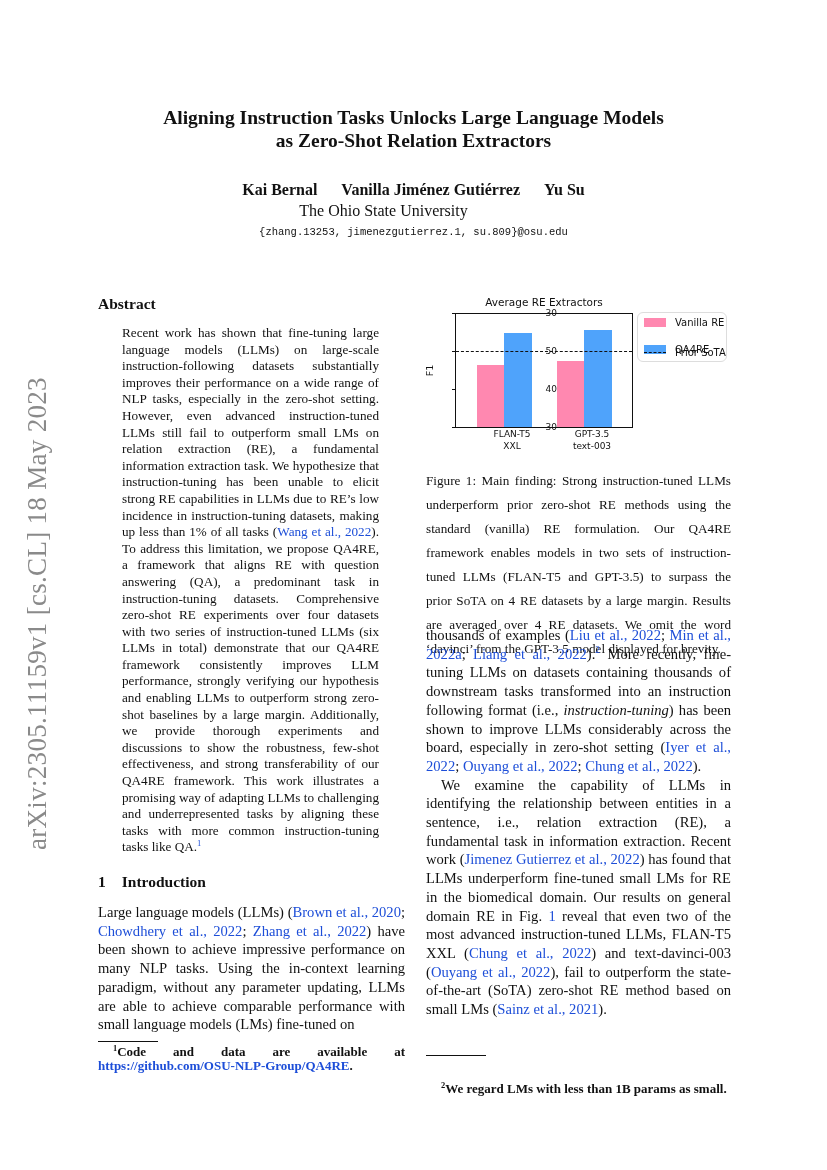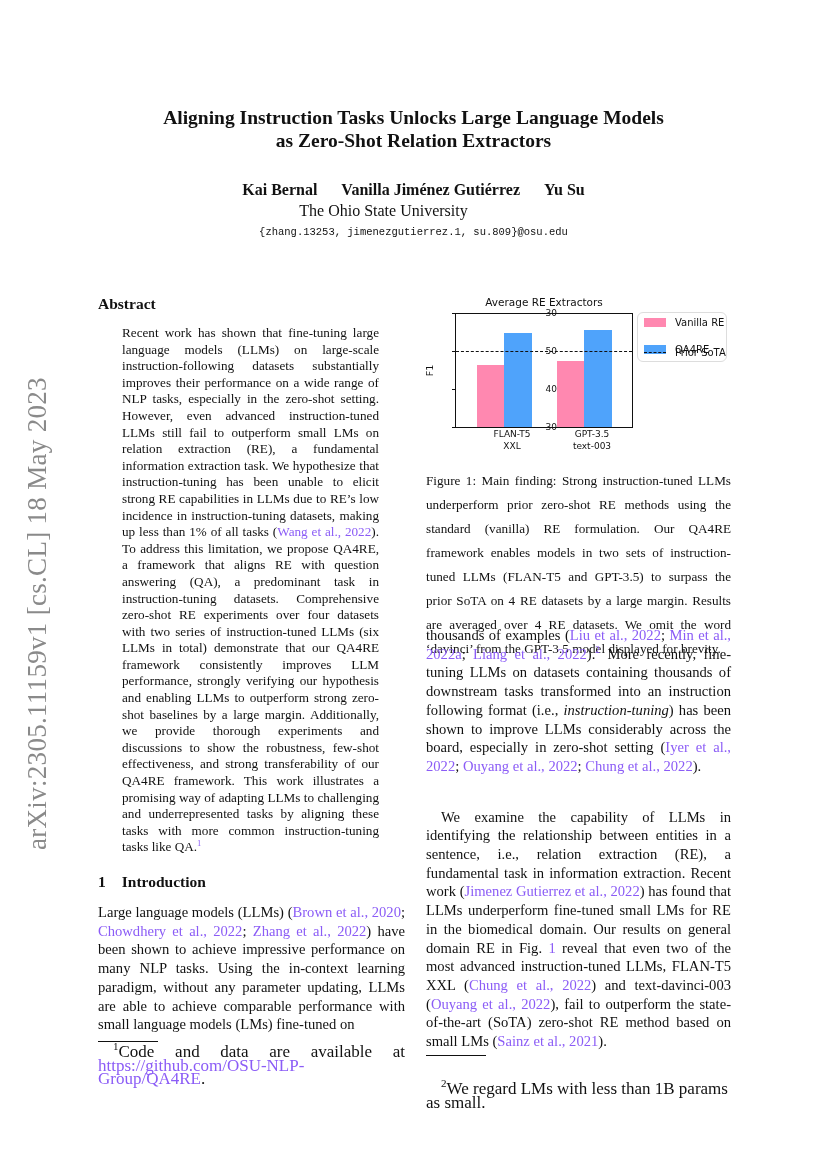--- a/index.html
+++ b/index.html
@@ -8,7 +8,7 @@
     font-family: "Liberation Serif", "DejaVu Serif", serif; color: #111;
   }
   .abs { position: absolute; }
-  .link { color: #8b5cf6; }
+  .link { color: #1d4ed8; }
   .title {
     left: 0; width: 827px; top: 106px; text-align: center;
     font-weight: bold; font-size: 19.5px; line-height: 23px;

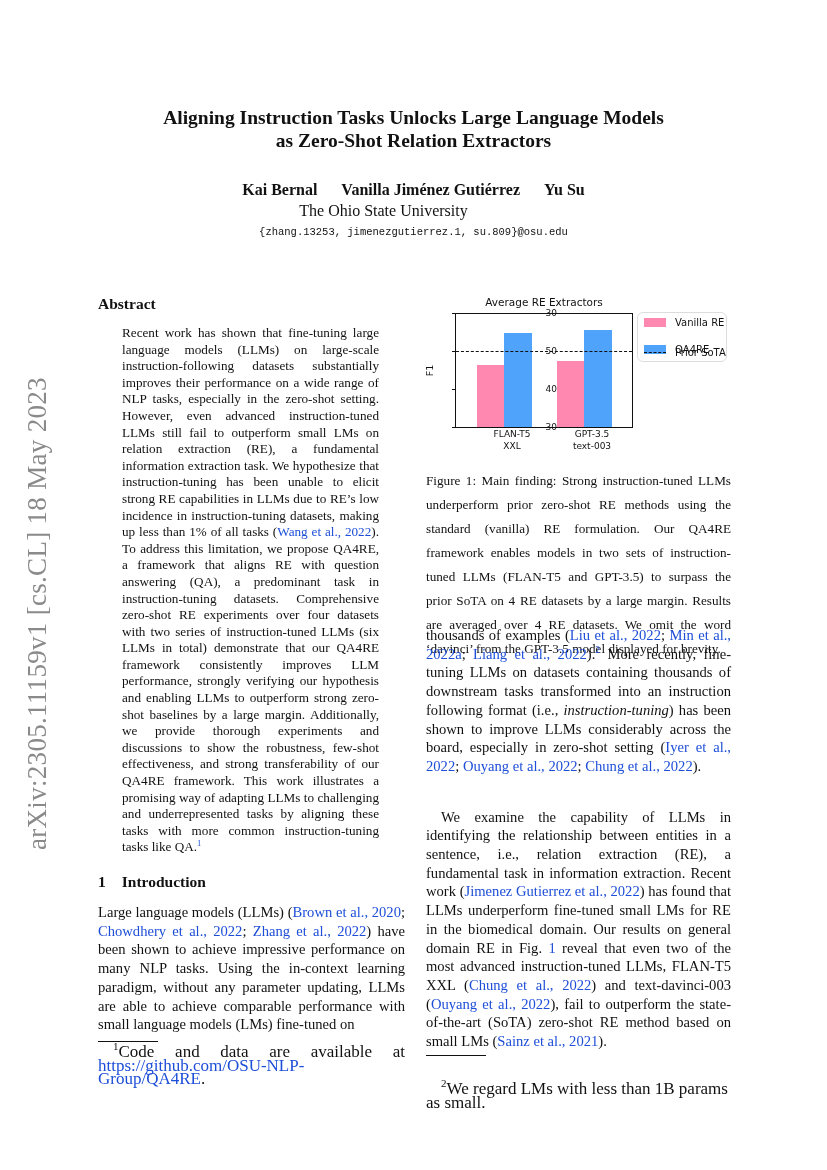--- a/index.html
+++ b/index.html
@@ -41,7 +41,7 @@
   sup { font-size: 0.65em; line-height: 0; vertical-align: 0.6em; }
   .caption { left: 426px; width: 305px; top: 469px; font-size: 13.2px; line-height: 24px; text-align: justify; }
   .right-body { left: 426px; width: 305px; top: 626px; }
-  .indent { text-indent: 15px; margin-top: 32px; }
+  .indent { text-indent: 15px; }
   
   .chart { left: 420px; top: 290px; width: 320px; height: 175px; font-family: "DejaVu Sans", sans-serif; }
   .chart-title { position: absolute; left: 35px; width: 178px; top: 6px; text-align: center; font-size: 10.5px; color: #111; }

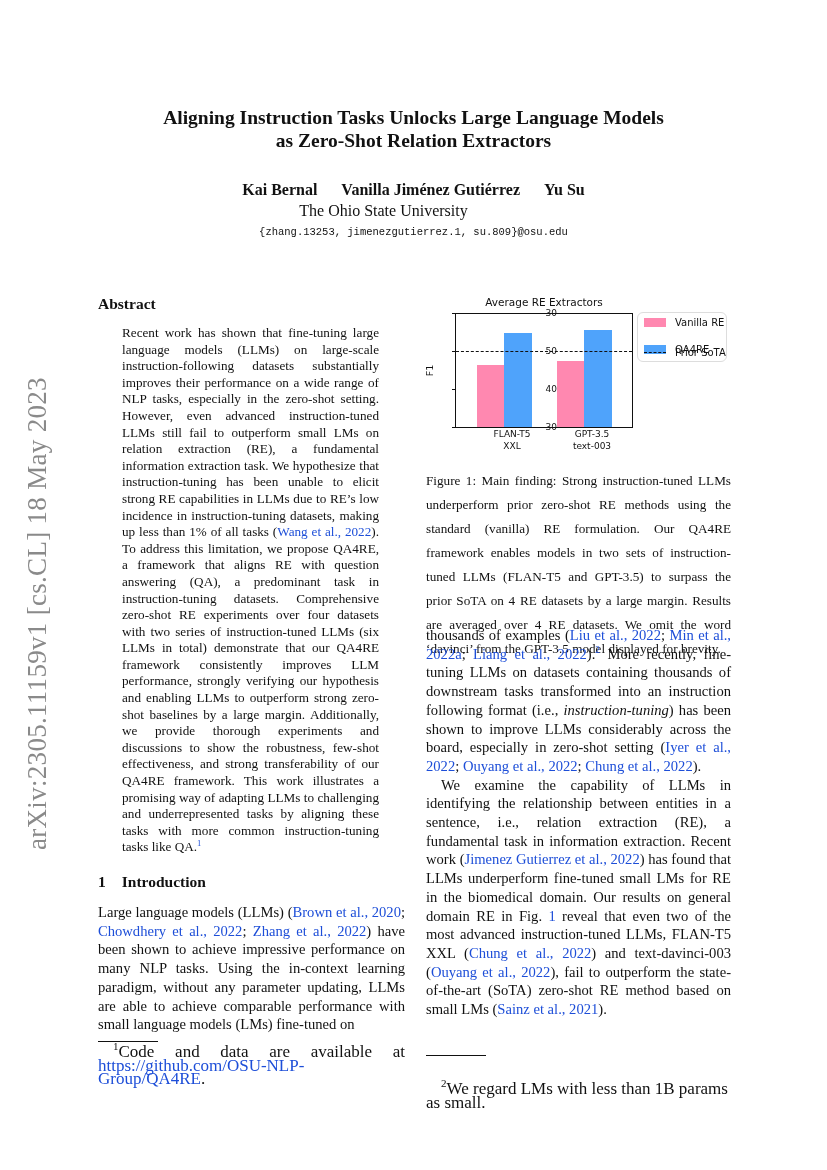--- a/index.html
+++ b/index.html
@@ -33,7 +33,7 @@
   .sec-h .num { margin-right: 16px; }
   .intro-left { left: 98px; width: 307px; top: 903px; }
   .fn-rule { height: 1px; background: #111; width: 60px; }
-  .fn { font-size: 17px; line-height: 13.5px; }
+  .fn { font-size: 13px; line-height: 13.5px; font-weight: bold; }
   .fn1-rule { left: 98px; top: 1041px; }
   .fn1 { left: 98px; width: 307px; top: 1045px; text-indent: 15px; text-align: justify; }
   .fn2-rule { left: 426px; top: 1055px; }

